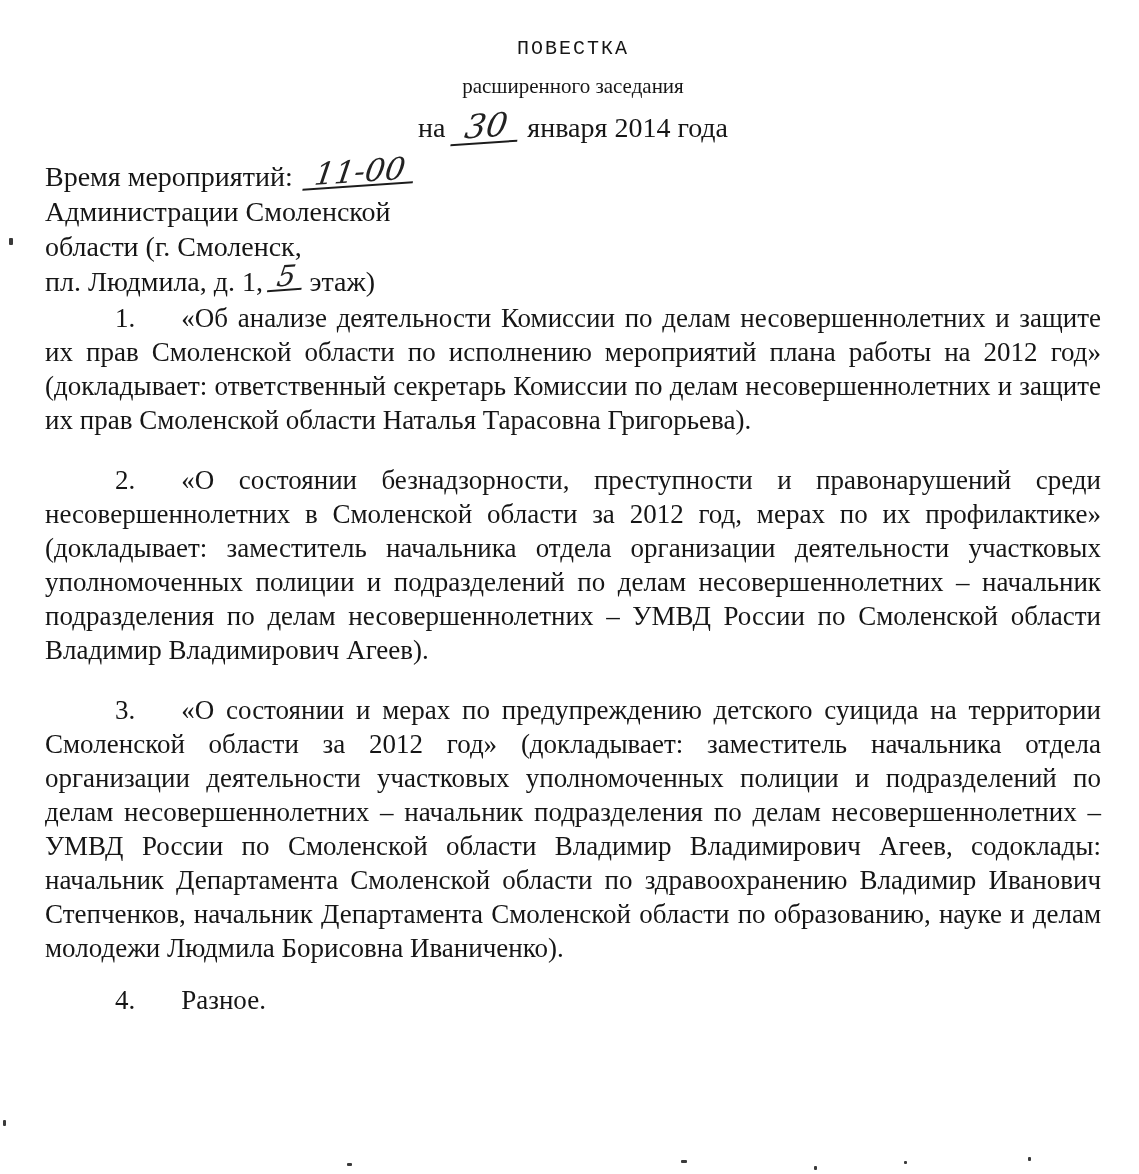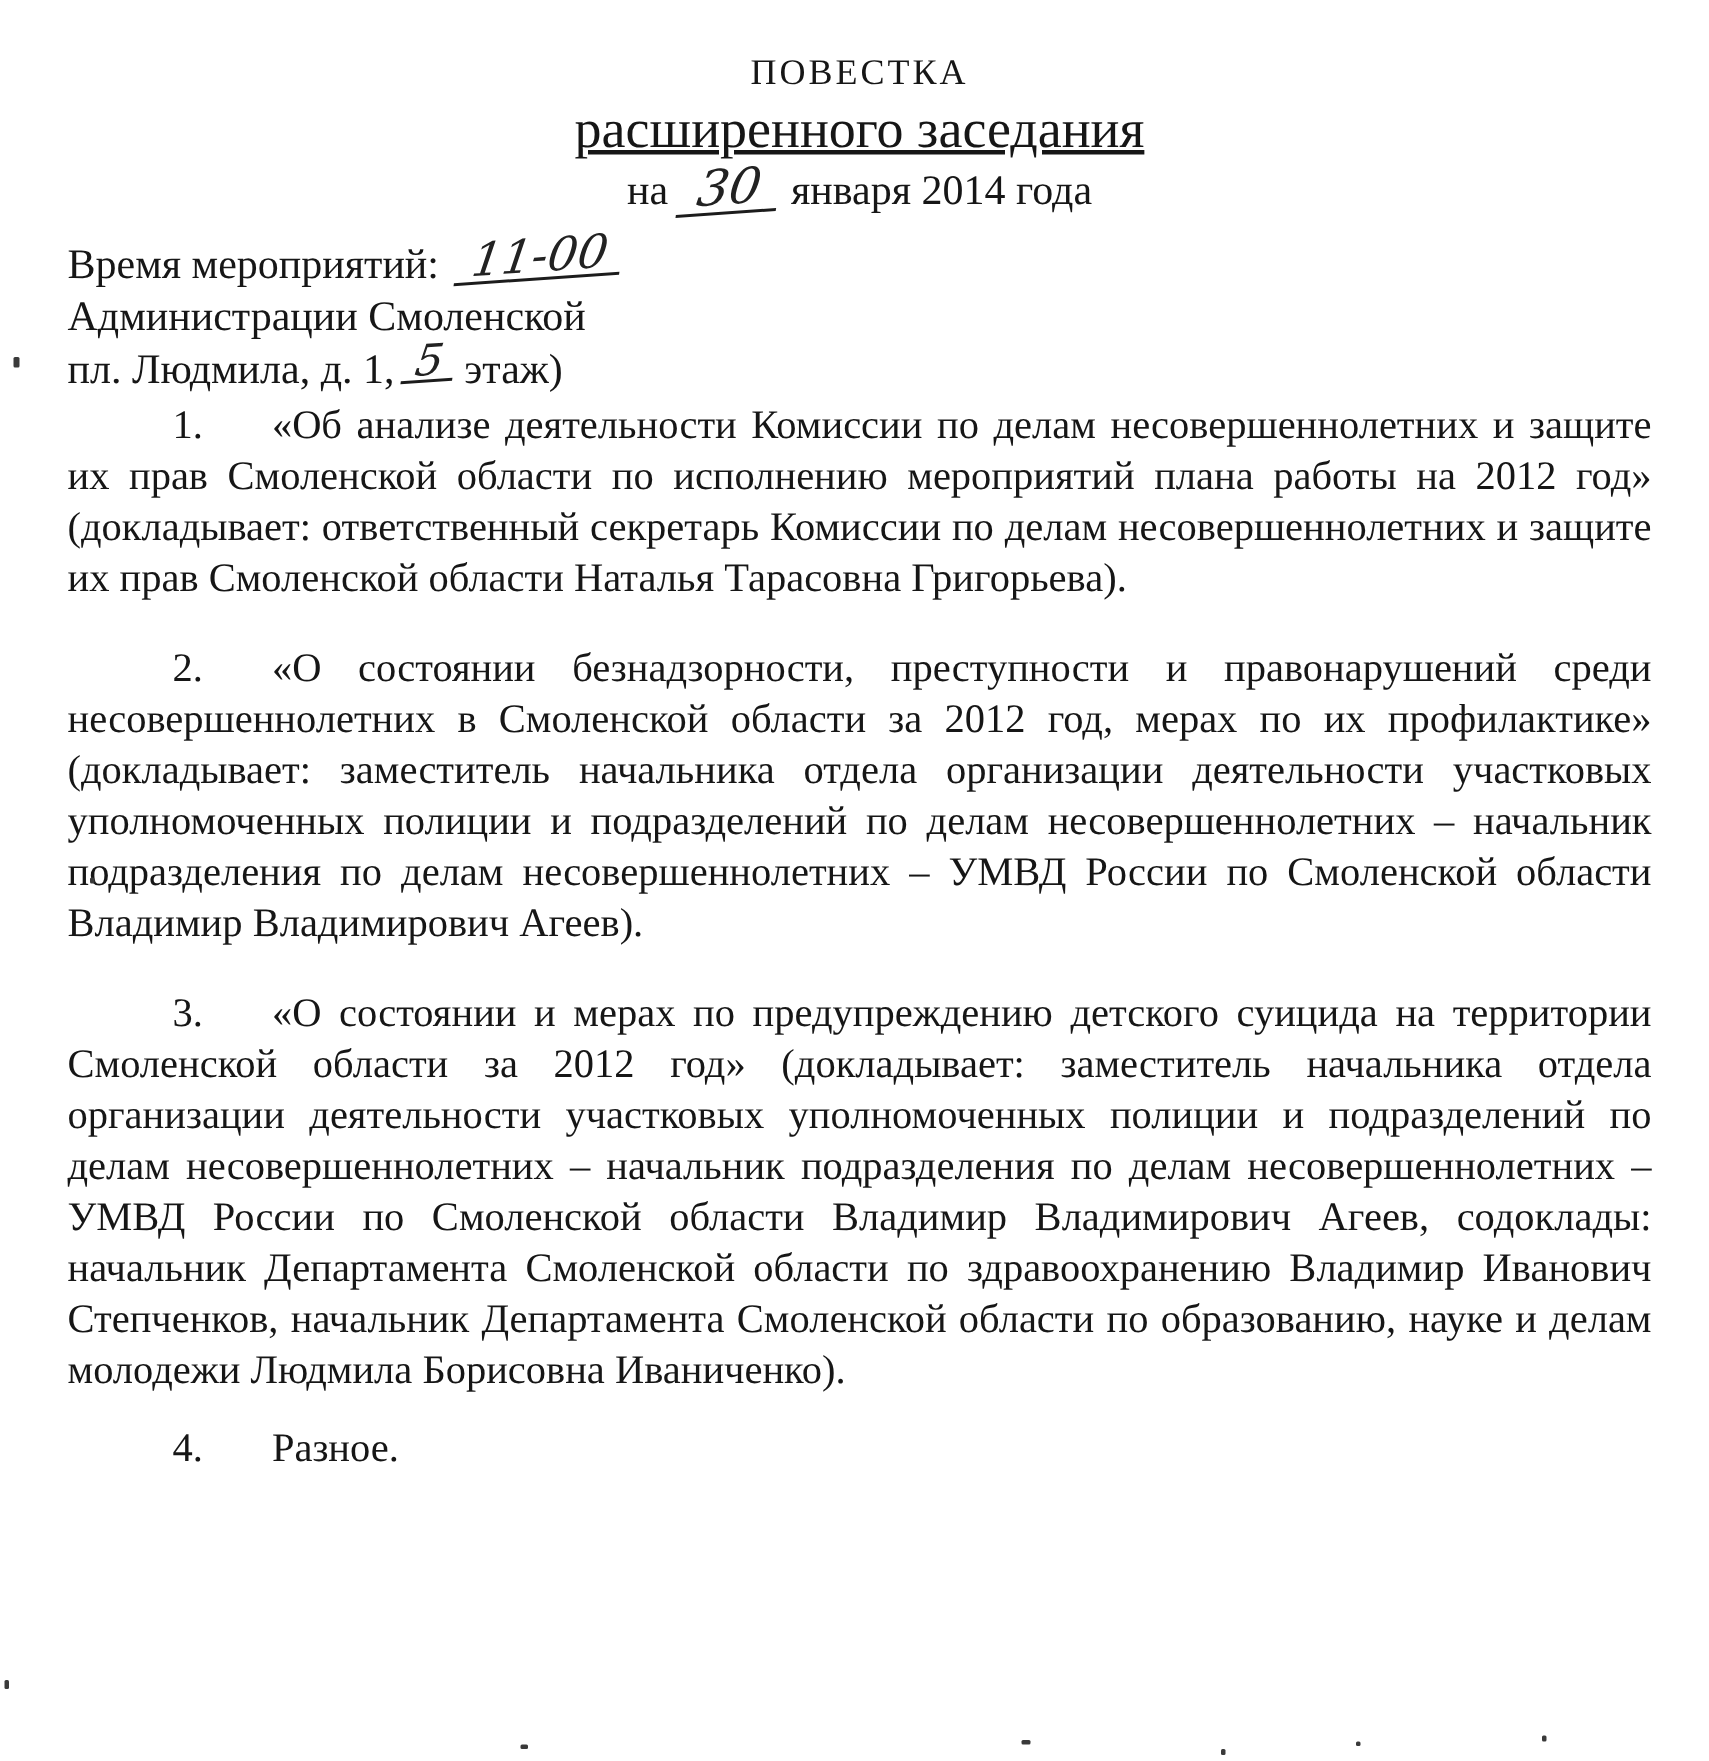--- a/index.html
+++ b/index.html
@@ -15,7 +15,7 @@
   }
   
   .doc-header { text-align:center; }
-  .doc-title  { font-size:24px; line-height:38px; letter-spacing:2px; }
+  .doc-title  { font-size:20px; line-height:38px; letter-spacing:2px;font-family:Liberation Mono, monospace; }
   .doc-sub    { font-size:36px; line-height:37px;text-decoration:underline; }
   .doc-date   { font-size:28px; line-height:46px; }
 

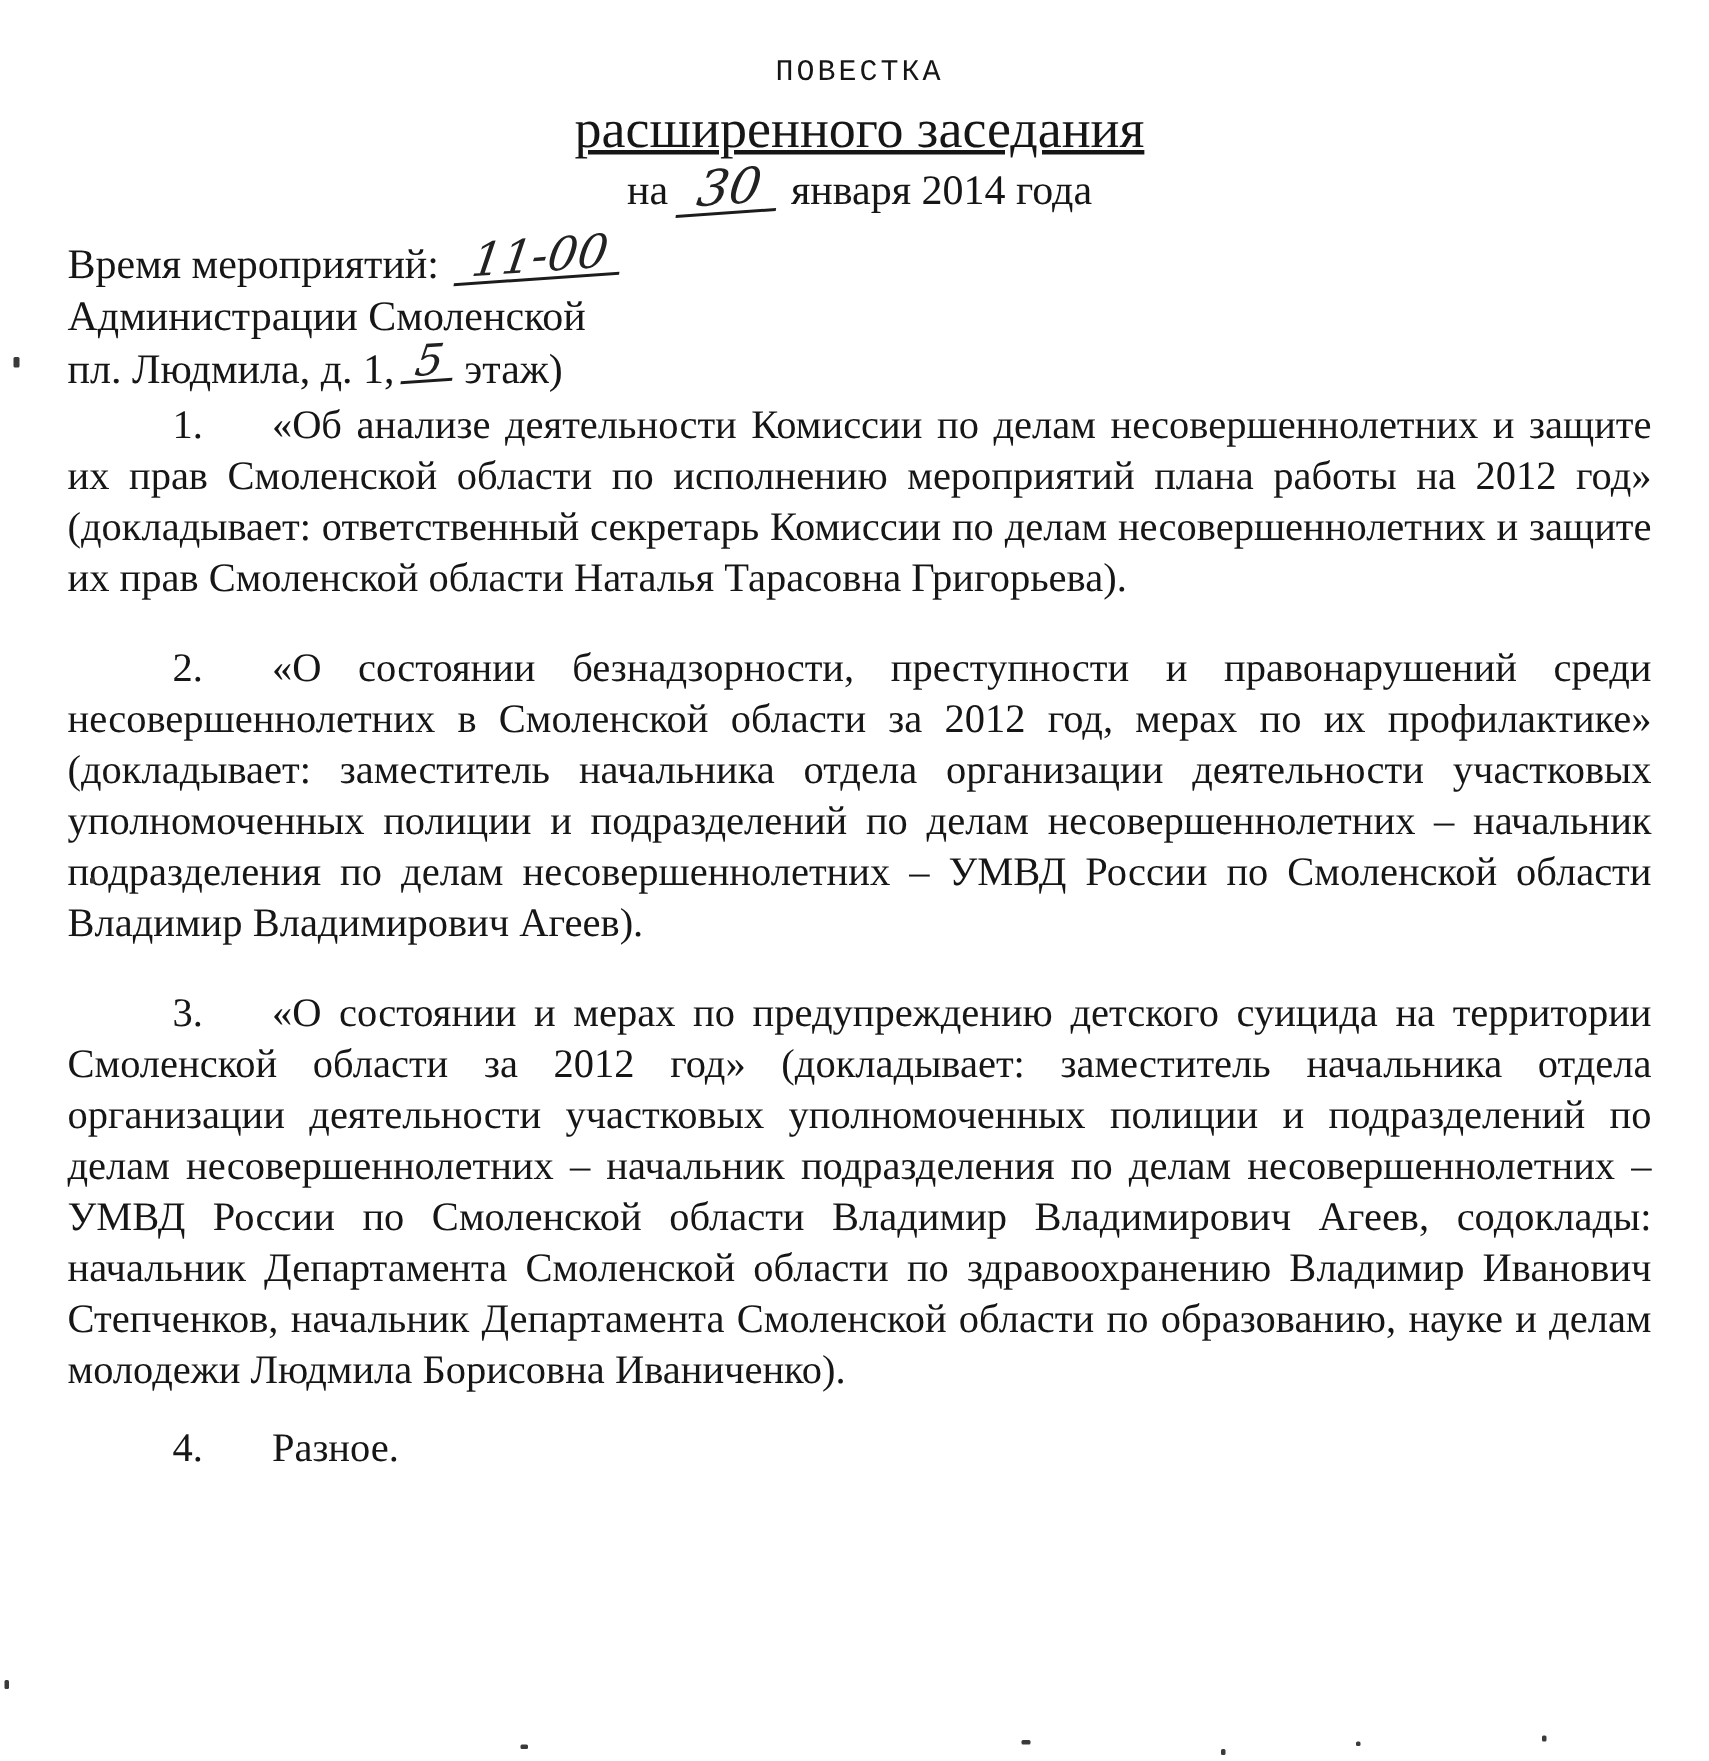--- a/index.html
+++ b/index.html
@@ -16,7 +16,7 @@
   
   .doc-header { text-align:center; }
   .doc-title  { font-size:20px; line-height:38px; letter-spacing:2px;font-family:Liberation Mono, monospace; }
-  .doc-sub    { font-size:36px; line-height:37px;text-decoration:underline; }
+  .doc-sub    { font-size:21px; line-height:37px; }
   .doc-date   { font-size:28px; line-height:46px; }
 
   

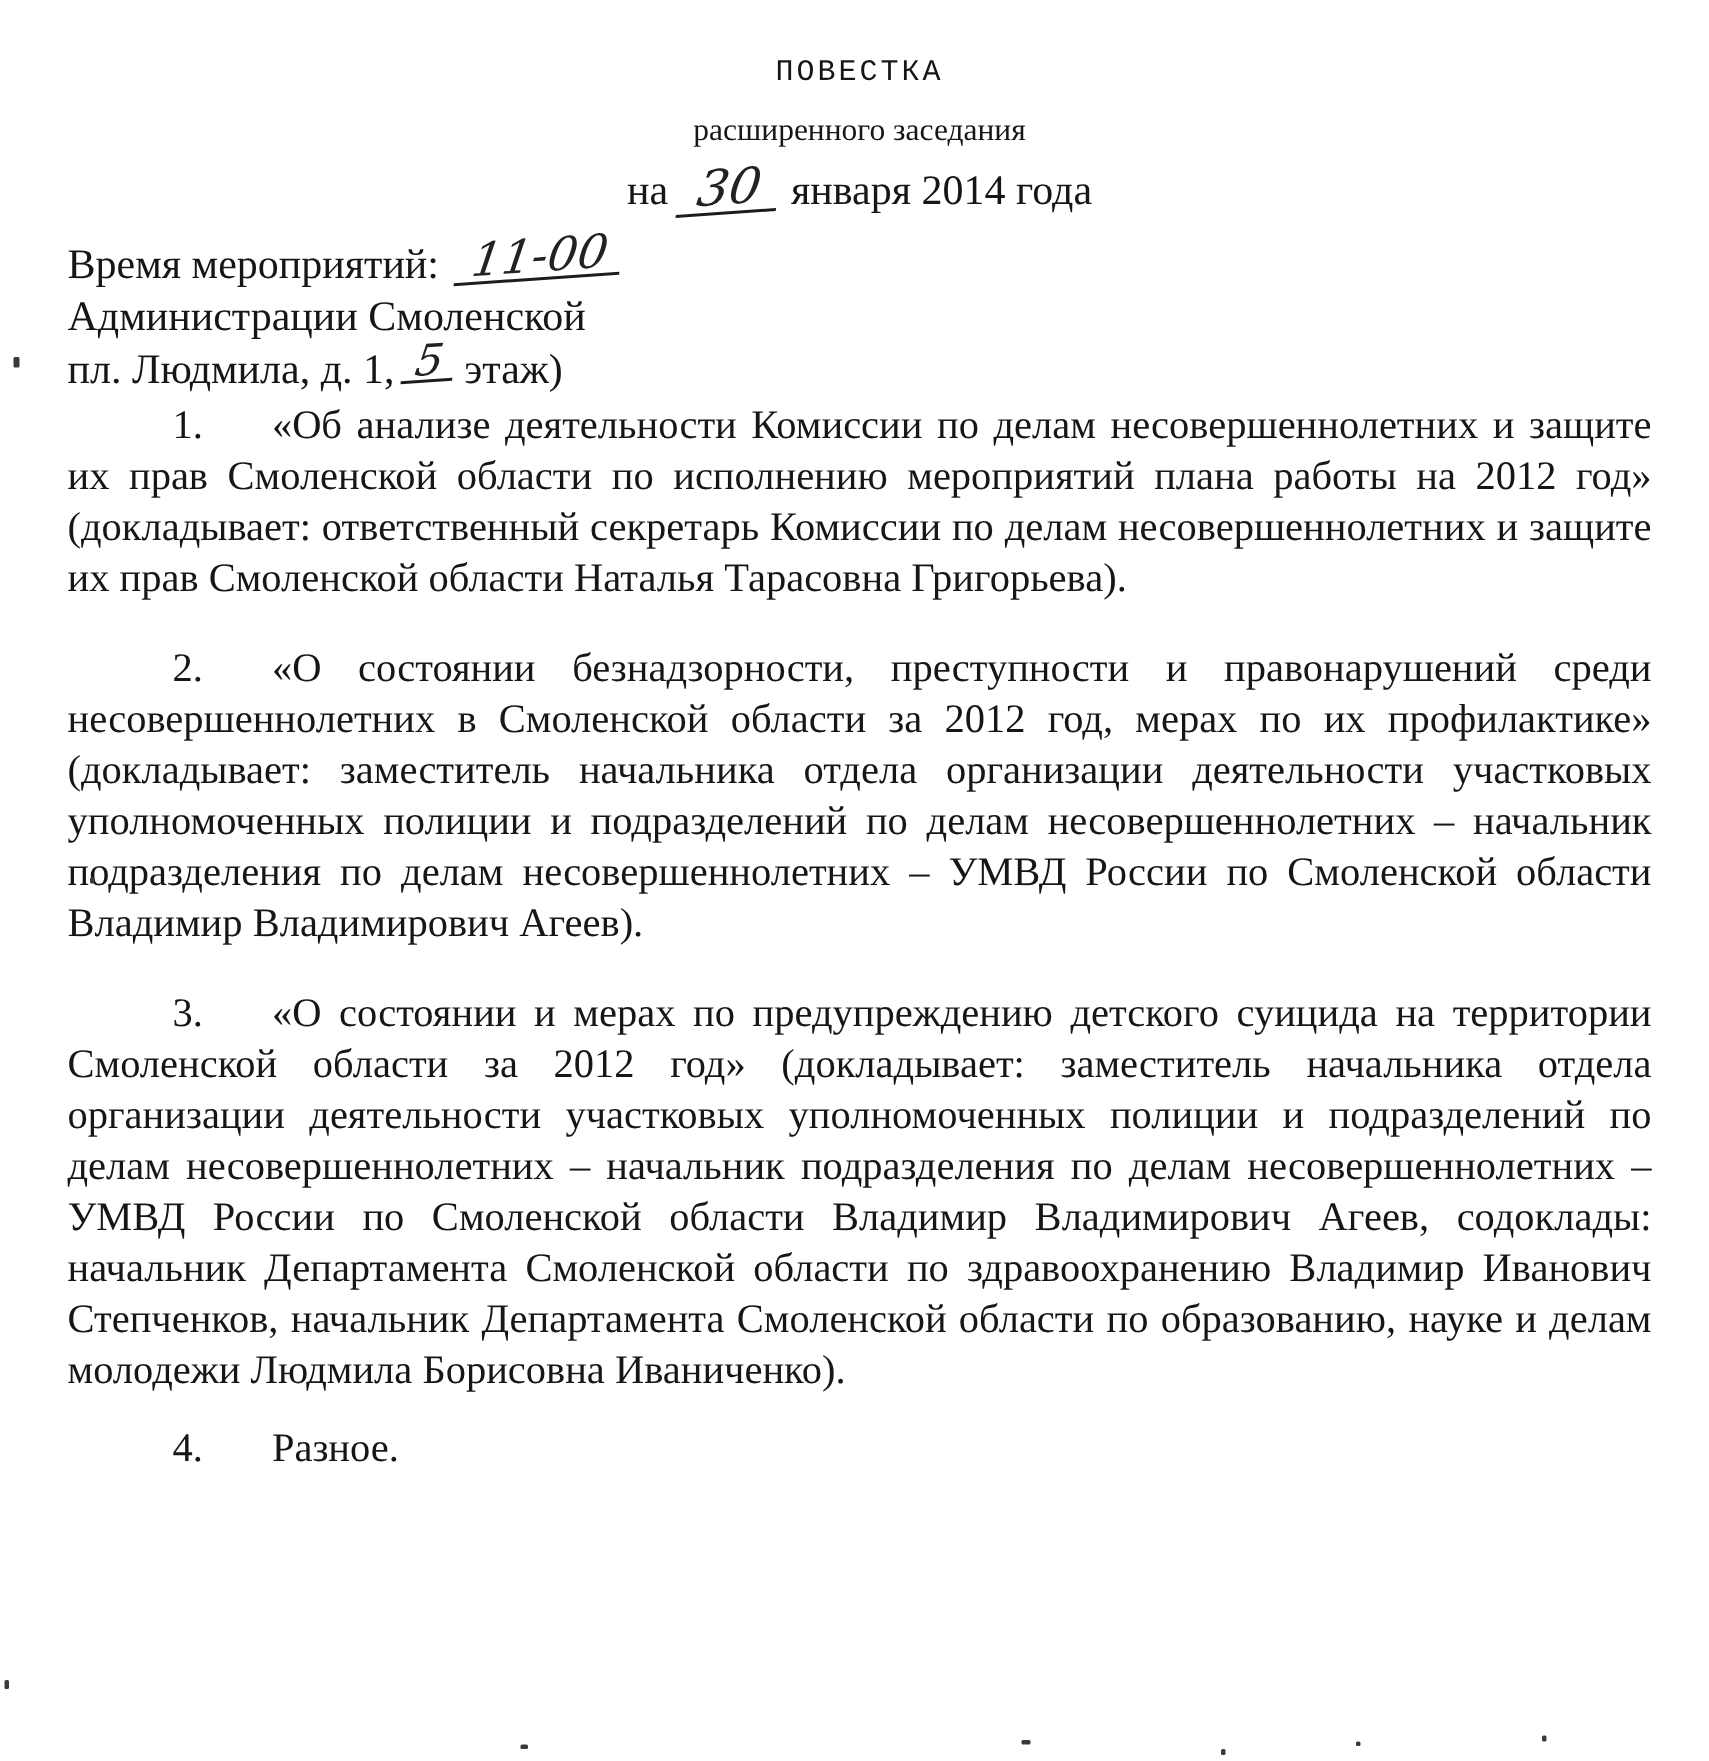--- a/index.html
+++ b/index.html
@@ -68,6 +68,7 @@
       <span>Время мероприятий:</span><span class="hand hand-time u">11-00</span>
     </div>
     <div>Администрации Смоленской</div>
+    <div>области (г. Смоленск,</div>
     <div>
       <span>пл. Людмила, д. 1,</span><span class="hand hand-floor u">5</span><span>этаж)</span>
     </div>

